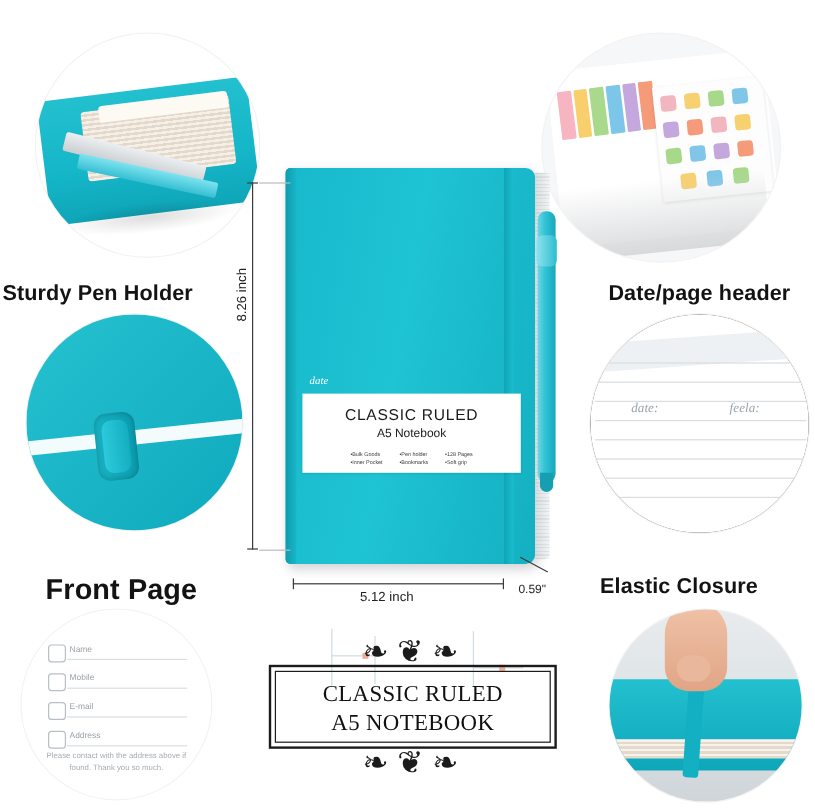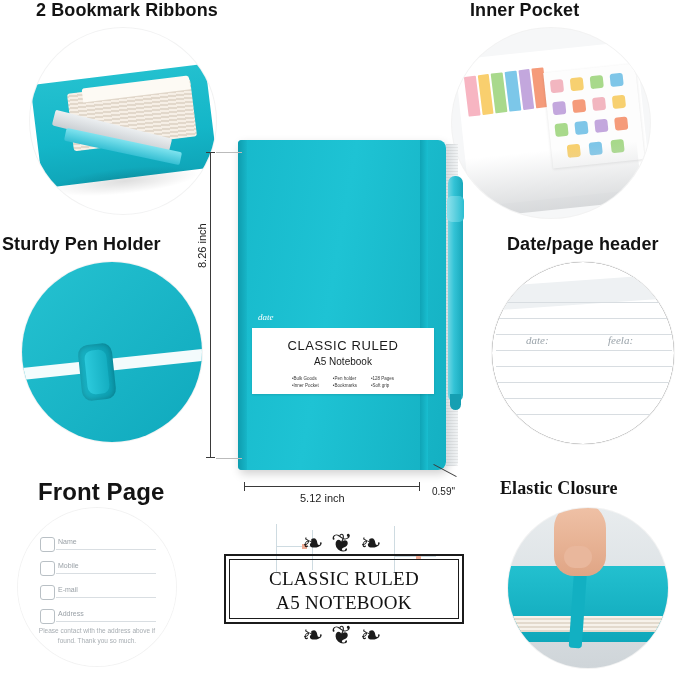--- a/index.html
+++ b/index.html
@@ -187,7 +187,6 @@
 
 <div class="stage">
 
-  <div class="label l1">2 Bookmark Ribbons</div>
   <div class="label l2">Inner Pocket</div>
   <div class="label l3">Sturdy Pen Holder</div>
   <div class="label l4">Date/page header</div>

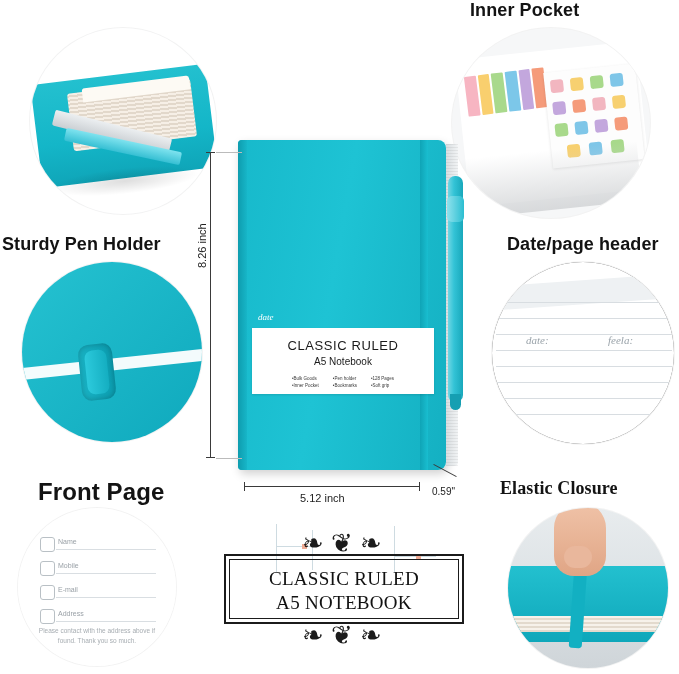--- a/index.html
+++ b/index.html
@@ -187,7 +187,6 @@
 
 <div class="stage">
 
-  <div class="label l2">Inner Pocket</div>
   <div class="label l3">Sturdy Pen Holder</div>
   <div class="label l4">Date/page header</div>
   <div class="label l5">Front Page</div>

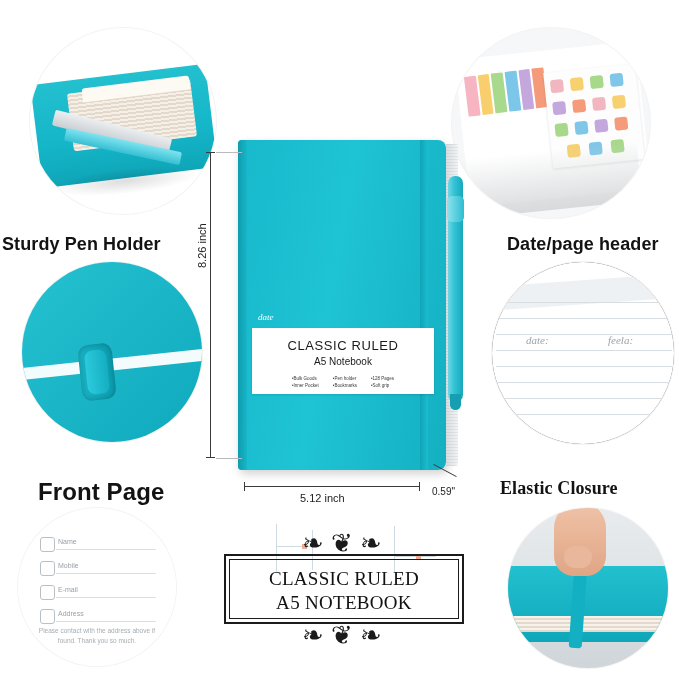--- a/index.html
+++ b/index.html
@@ -19,7 +19,7 @@
   .label.l3{left:2px;top:234px;font-size:18px;}
   .label.l4{left:507px;top:234px;font-size:18px;}
   .label.l5{left:38px;top:478px;font-size:24px;}
-  .label.l6{left:500px;top:478px;font-size:18px;font-family:Liberation Serif, serif;}
+  .label.l6{left:500px;top:478px;font-size:18px;}
 
   
   .bubble{

